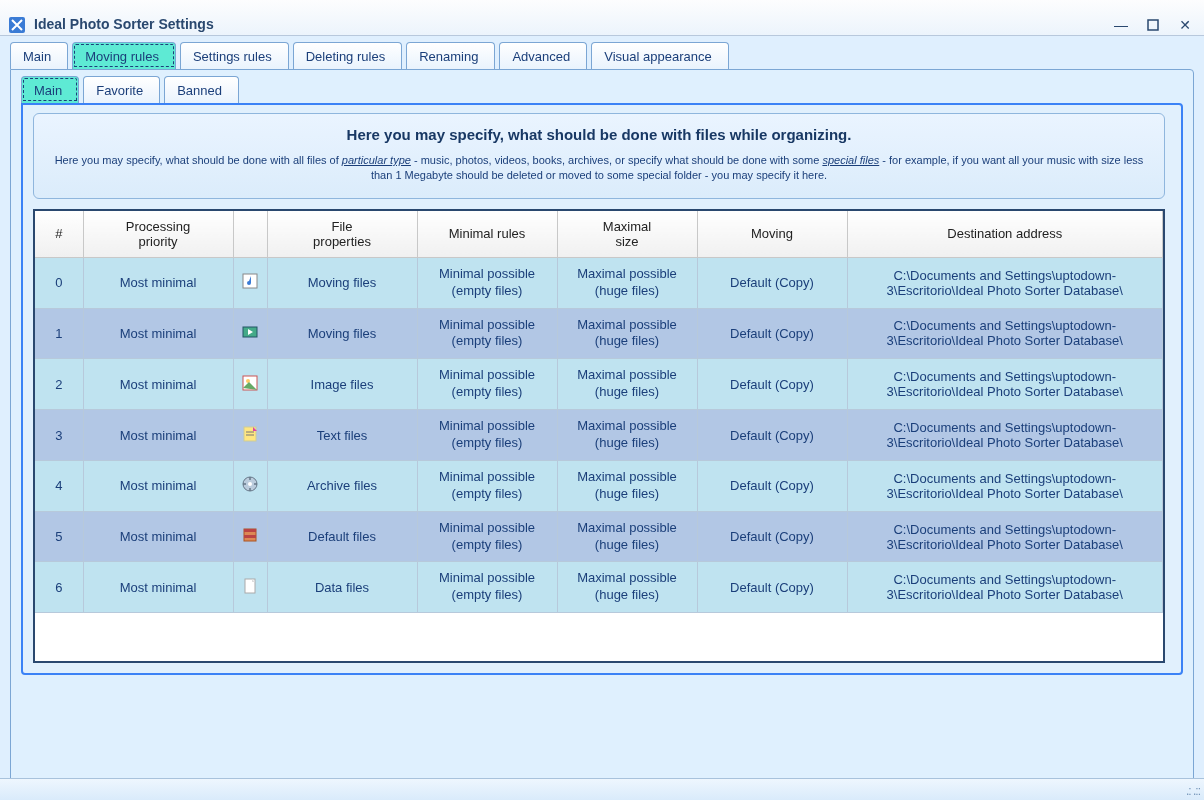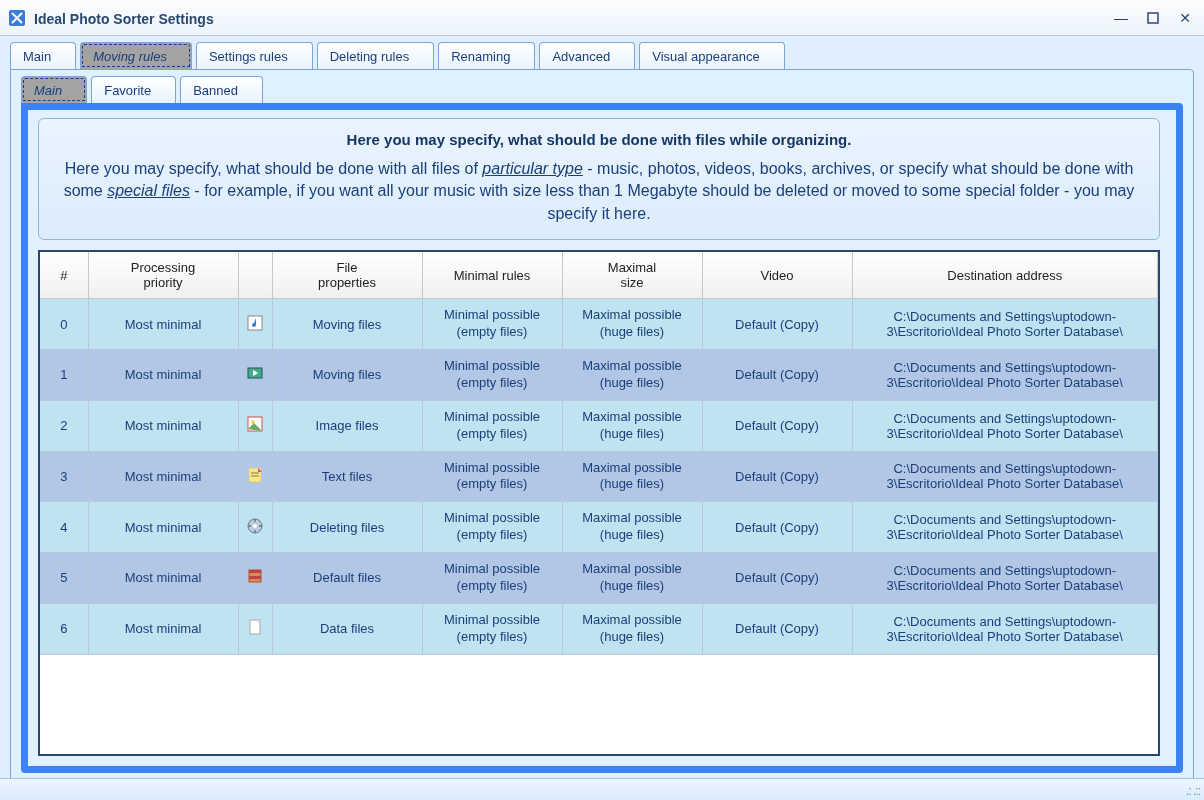--- a/index.html
+++ b/index.html
@@ -9,7 +9,7 @@
   
   .titlebar {
     height:36px; background:linear-gradient(#fdfdfe,#ecf4fc);
-    border-bottom:1px solid #b8c8dc; display:flex; align-items:flex-end; padding:8px 8px;
+    border-bottom:1px solid #b8c8dc; display:flex; align-items:flex-start; padding:16px 8px;
   }
   .titlebar .appicon { width:18px; height:18px; margin-right:8px; display:inline-flex; }
   .titlebar .title { font-size:14px; color:#2a486f; font-weight:bold; }

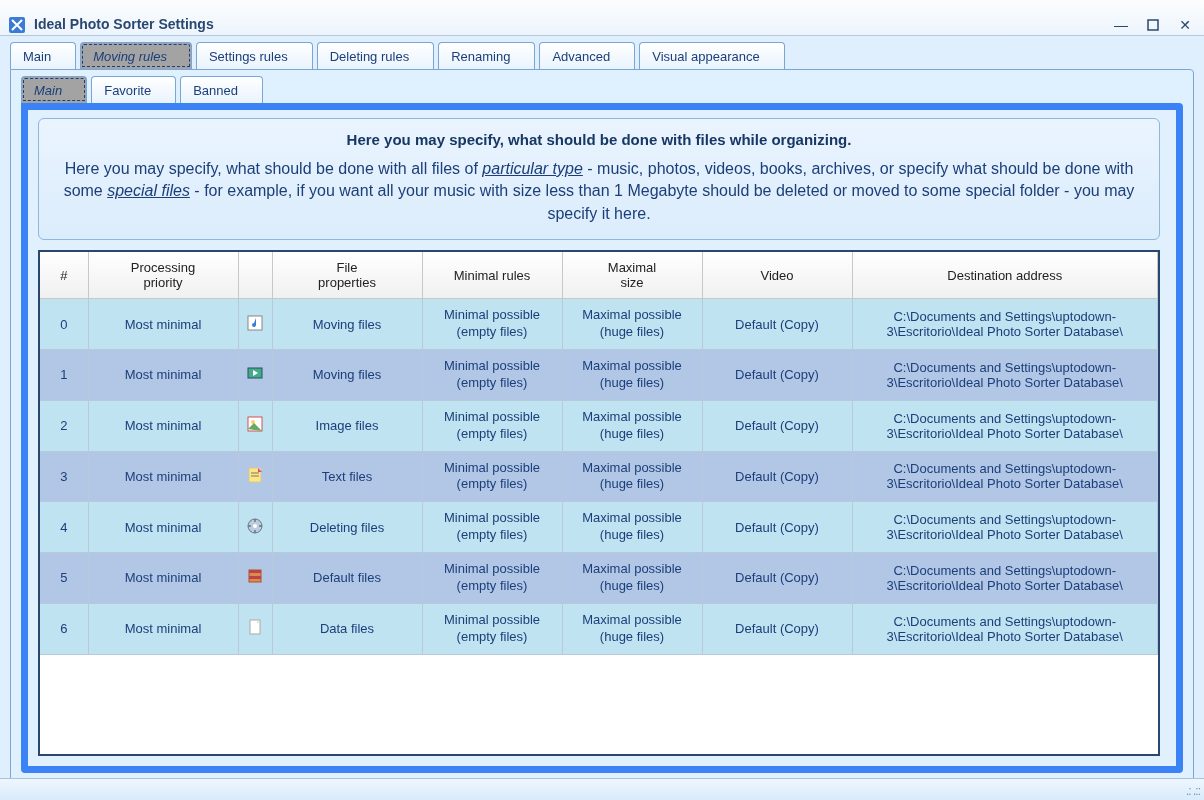--- a/index.html
+++ b/index.html
@@ -21,7 +21,7 @@
     display:flex; gap:4px; padding:6px 10px 0 10px; background:#dfeffe;
   }
   .tab {
-    padding:6px 24px 5px 12px; border:1px solid #7ba6d4; border-bottom:none;
+    padding:6px 16px 5px 12px; border:1px solid #7ba6d4; border-bottom:none;
     background:linear-gradient(#ffffff,#e9f3fd); border-radius:4px 4px 0 0;
     cursor:pointer; color:#1b3f7a; font-size:13px;
   }

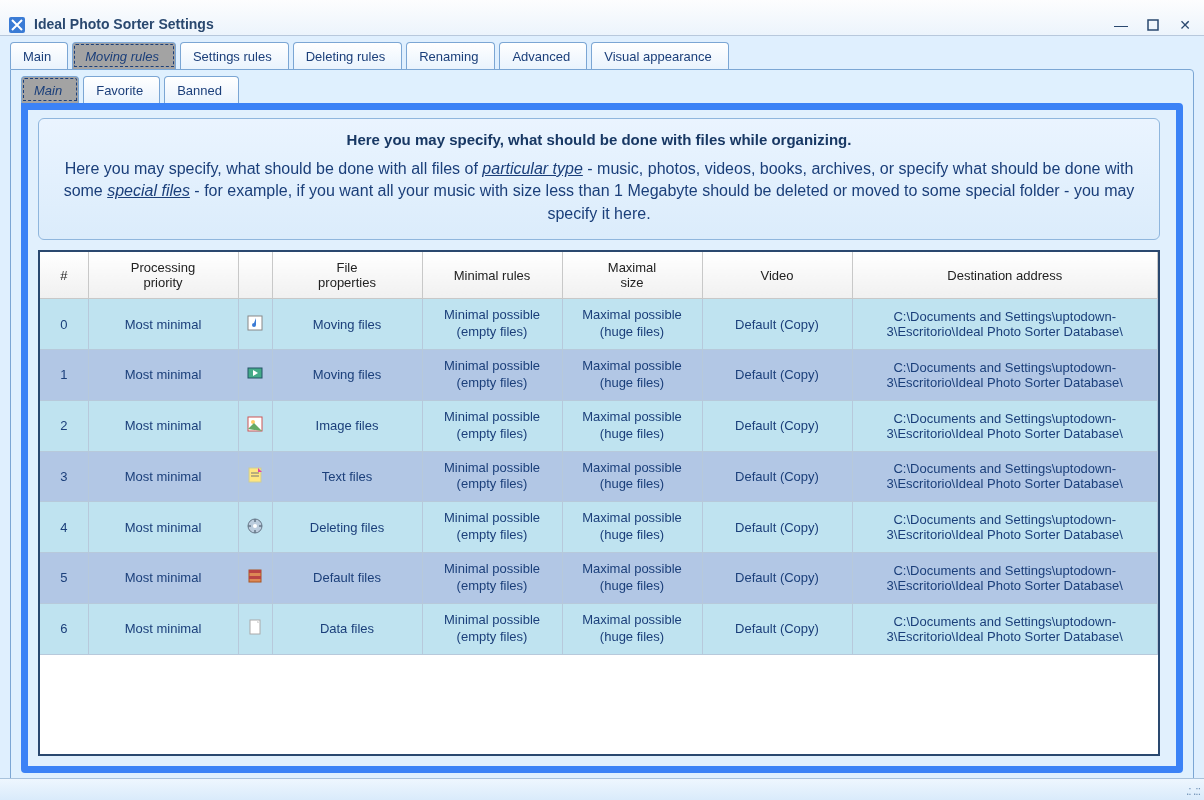--- a/index.html
+++ b/index.html
@@ -25,7 +25,7 @@
     background:linear-gradient(#ffffff,#e9f3fd); border-radius:4px 4px 0 0;
     cursor:pointer; color:#1b3f7a; font-size:13px;
   }
-  .tab.active { background:#a3a3a3; outline:1px dashed #1b3f7a; outline-offset:-3px;font-style:italic; }
+  .tab.active { background:#5eead4; outline:1px dashed #1b3f7a; outline-offset:-3px; }
   .outer-tab-body {
     margin:0 10px; border:1px solid #7ba6d4; background:#dff0fe;
     border-radius:0 4px 4px 4px; height:715px; position:relative; padding:6px 0 0 0;

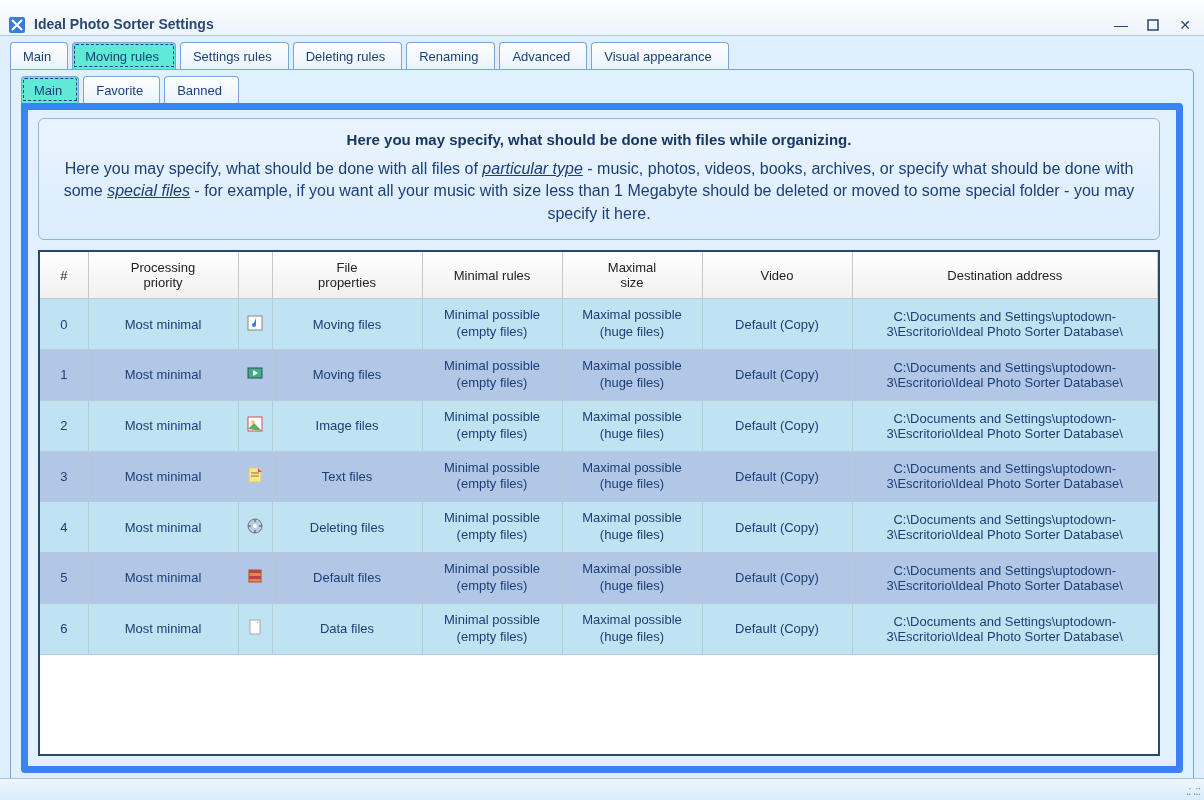--- a/index.html
+++ b/index.html
@@ -34,8 +34,8 @@
   
   .inner-tabs { display:flex; gap:4px; padding:0 10px; }
   .inner-tab-body {
-    margin:0 10px 10px 10px; border:7px solid #3b82f6; border-radius:0 4px 4px 4px;
-    background:#e1f0fd; padding:8px 16px 10px 10px; height:670px; display:flex; flex-direction:column;
+    margin:0 10px 10px 10px; border:2px solid #3b82f6; border-radius:0 4px 4px 4px;
+    background:#e1f0fd; padding:8px 16px 10px 10px; height:572px; display:flex; flex-direction:column;
   }
 
   

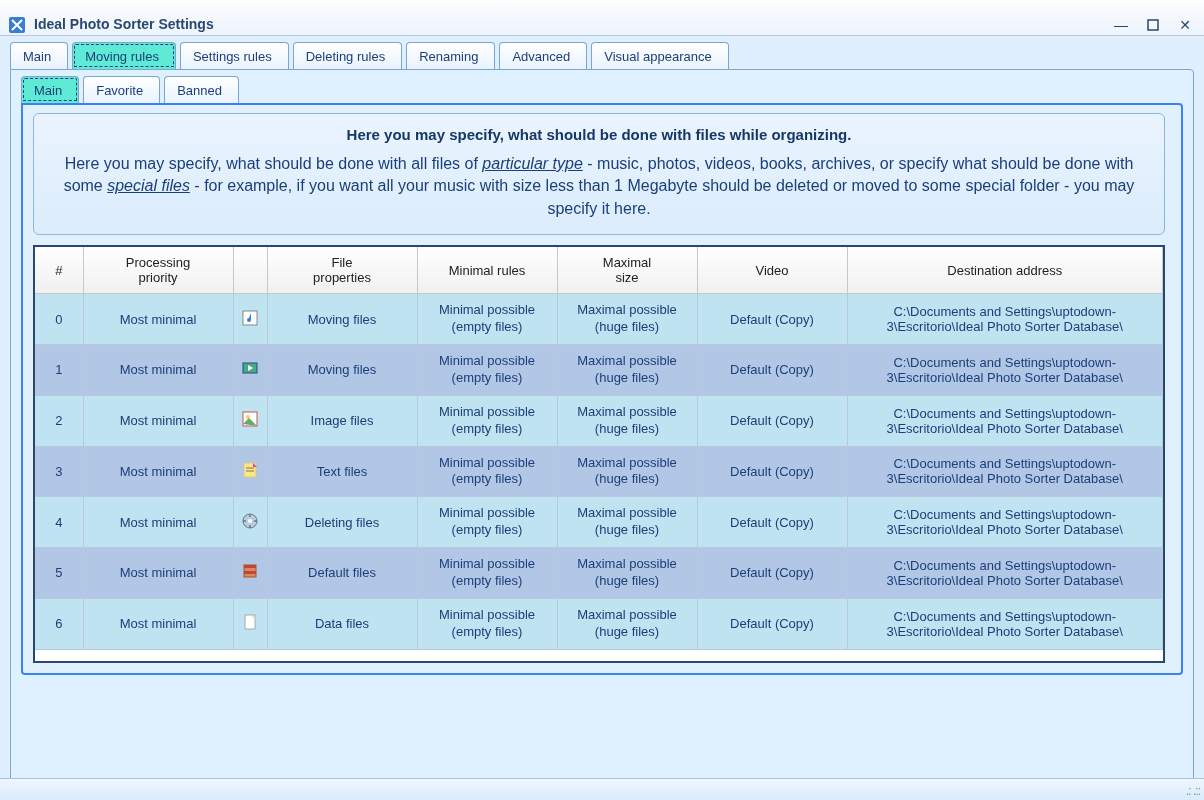--- a/index.html
+++ b/index.html
@@ -44,7 +44,7 @@
     padding:12px 18px 14px 18px; color:#1b3f7a; text-align:center;
   }
   .info-panel .heading { font-weight:bold; font-size:15px; margin-bottom:10px; color:#183864; }
-  .info-panel .desc { font-size:16px; line-height:1.4;margin-top:8px; }
+  .info-panel .desc { font-size:11px; line-height:1.4;margin-top:8px; }
   .info-panel .desc u { font-style:italic; }
 
   

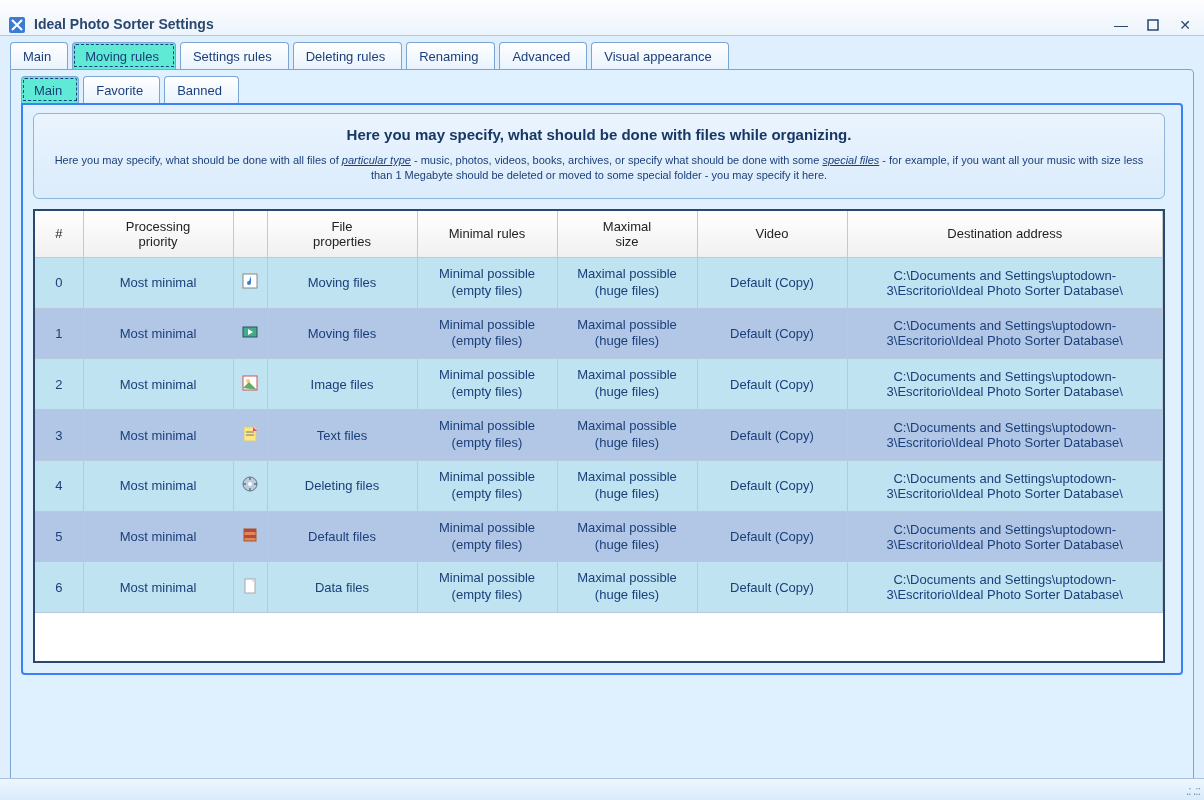--- a/index.html
+++ b/index.html
@@ -144,7 +144,7 @@
               <th>File<br>properties</th>
               <th>Minimal rules</th>
               <th>Maximal<br>size</th>
-              <th>Video</th>
+              <th>Moving</th>
               <th>Destination address</th>
             </tr>
           </thead>

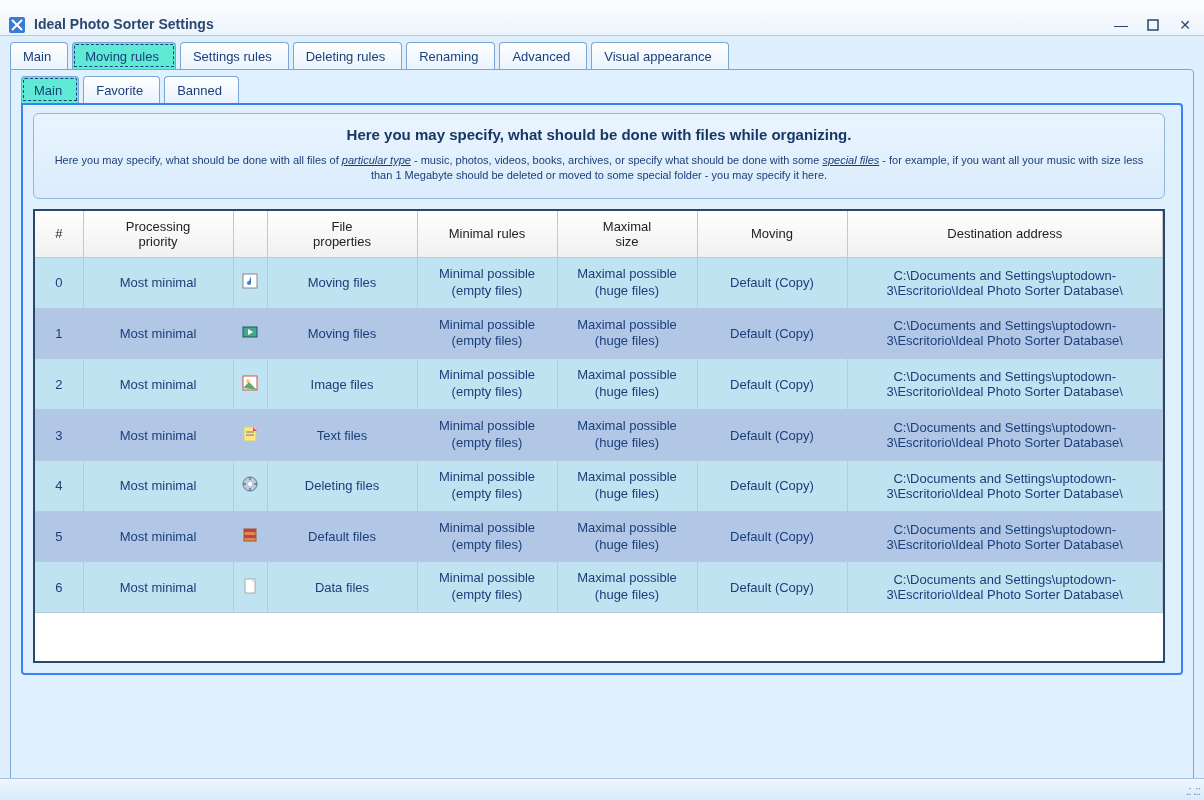--- a/index.html
+++ b/index.html
@@ -225,7 +225,7 @@
                       <circle cx="9" cy="9" r="2" fill="#fff"></circle>
                       <path d="M9 2 v3 M9 13 v3 M2 9 h3 M13 9 h3" stroke="#678" stroke-width="1.5"></path>
                     </svg></span></td>
-                <td>Deleting files</td>
+                <td>Archive files</td>
                 <td class="twoline">Minimal possible<br>(empty files)</td>
                 <td class="twoline">Maximal possible<br>(huge files)</td>
                 <td>Default (Copy)</td>

